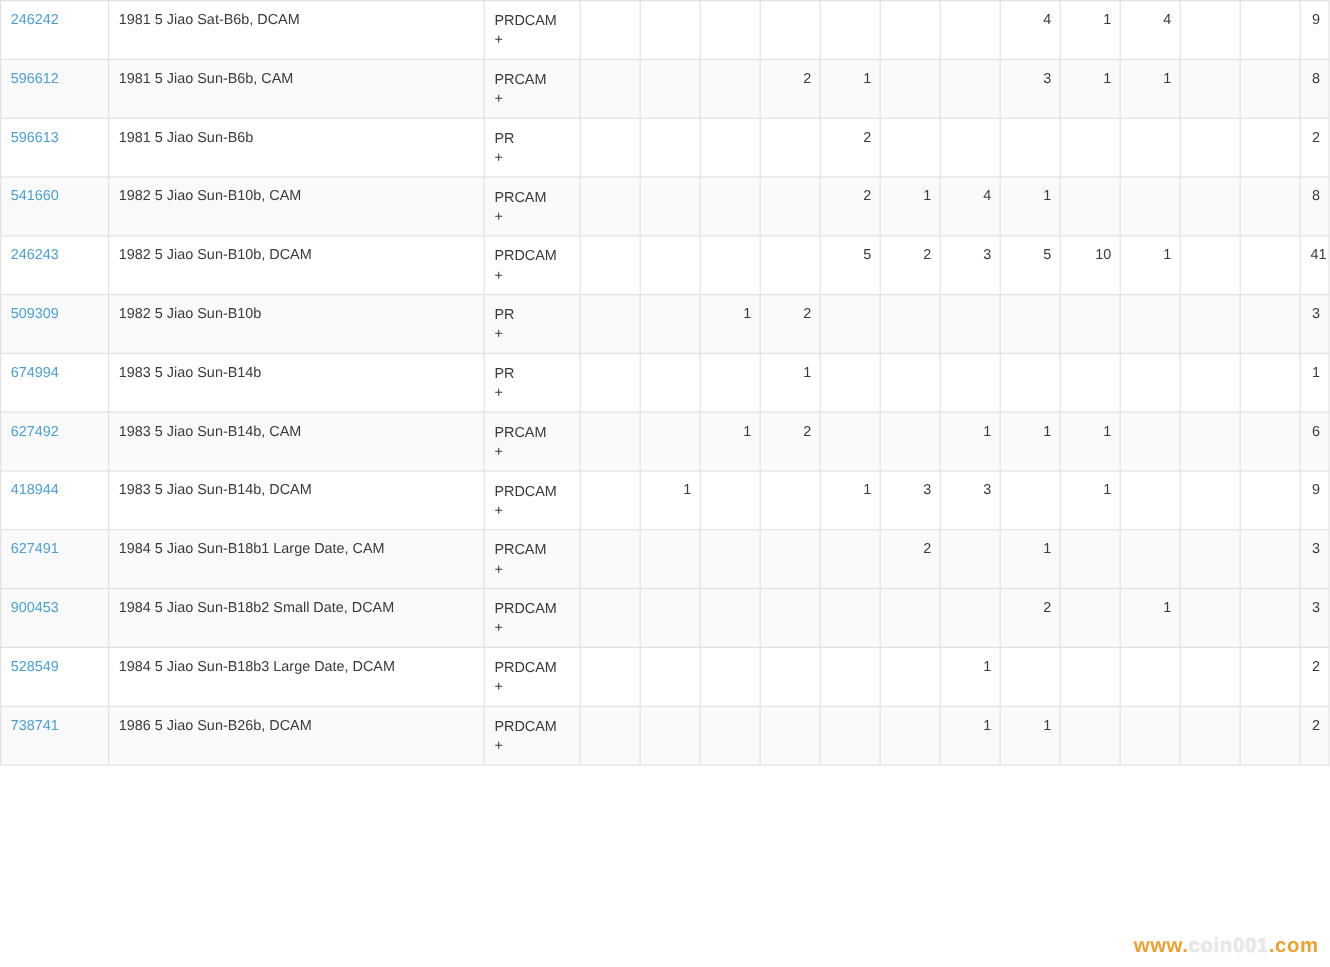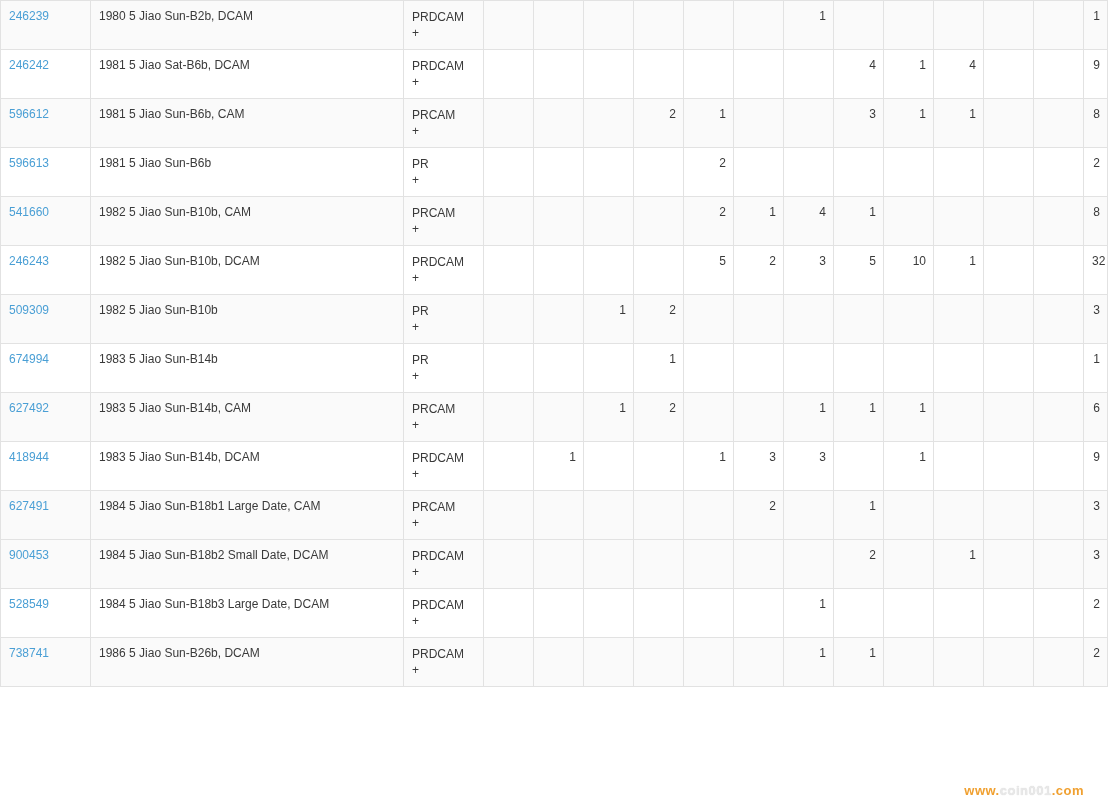--- a/index.html
+++ b/index.html
@@ -83,25 +83,6 @@
 
 <table class="coin-table">
   <tbody>
-      <tr class="row-odd">
-        <td class="col-id"><a href="#">246239</a></td>
-        <td class="col-desc">1980 5 Jiao Sun-B2b, DCAM</td>
-        <td class="col-grade">PRDCAM
-+</td>
-        <td class="col-n"></td>
-        <td class="col-n"></td>
-        <td class="col-n"></td>
-        <td class="col-n"></td>
-        <td class="col-n"></td>
-        <td class="col-n"></td>
-        <td class="col-n">1</td>
-        <td class="col-n"></td>
-        <td class="col-n"></td>
-        <td class="col-n"></td>
-        <td class="col-n"></td>
-        <td class="col-n"></td>
-        <td class="col-total">1</td>
-      </tr>
       <tr class="row-even">
         <td class="col-id"><a href="#">246242</a></td>
         <td class="col-desc">1981 5 Jiao Sat-B6b, DCAM</td>

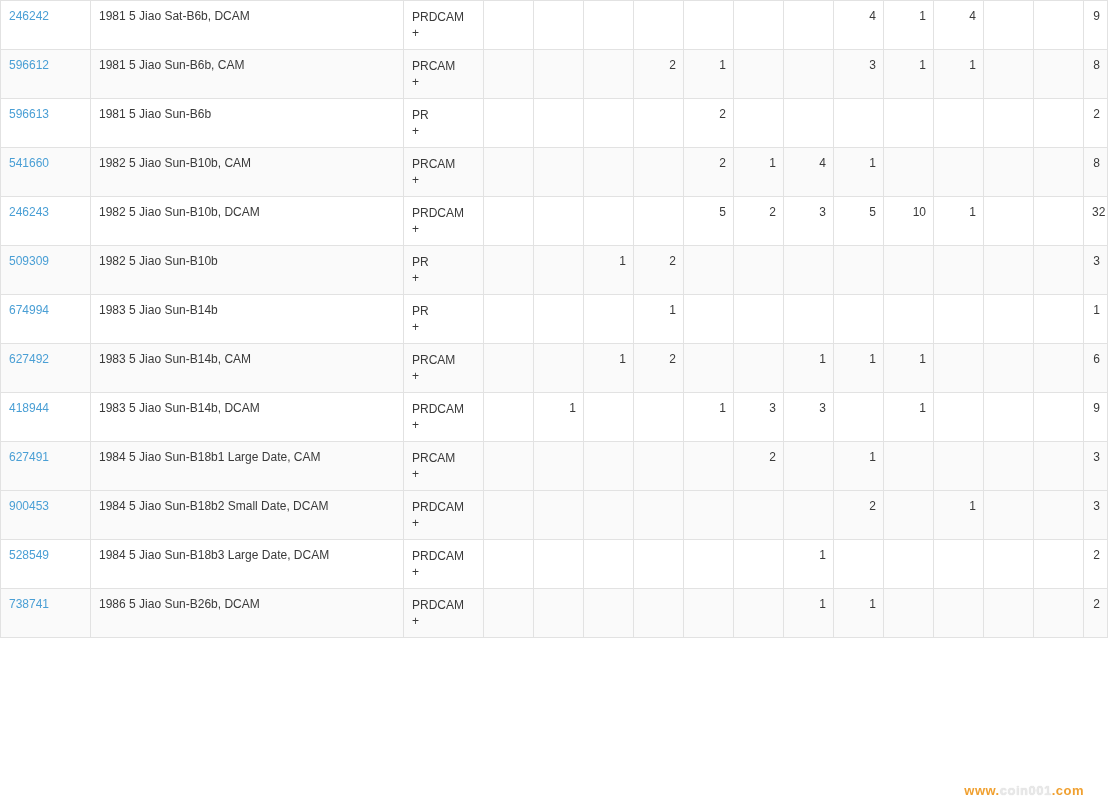--- a/index.html
+++ b/index.html
@@ -176,7 +176,7 @@
         <td class="col-n">1</td>
         <td class="col-n"></td>
         <td class="col-n"></td>
-        <td class="col-total">32</td>
+        <td class="col-total">41</td>
       </tr>
       <tr class="row-odd">
         <td class="col-id"><a href="#">509309</a></td>

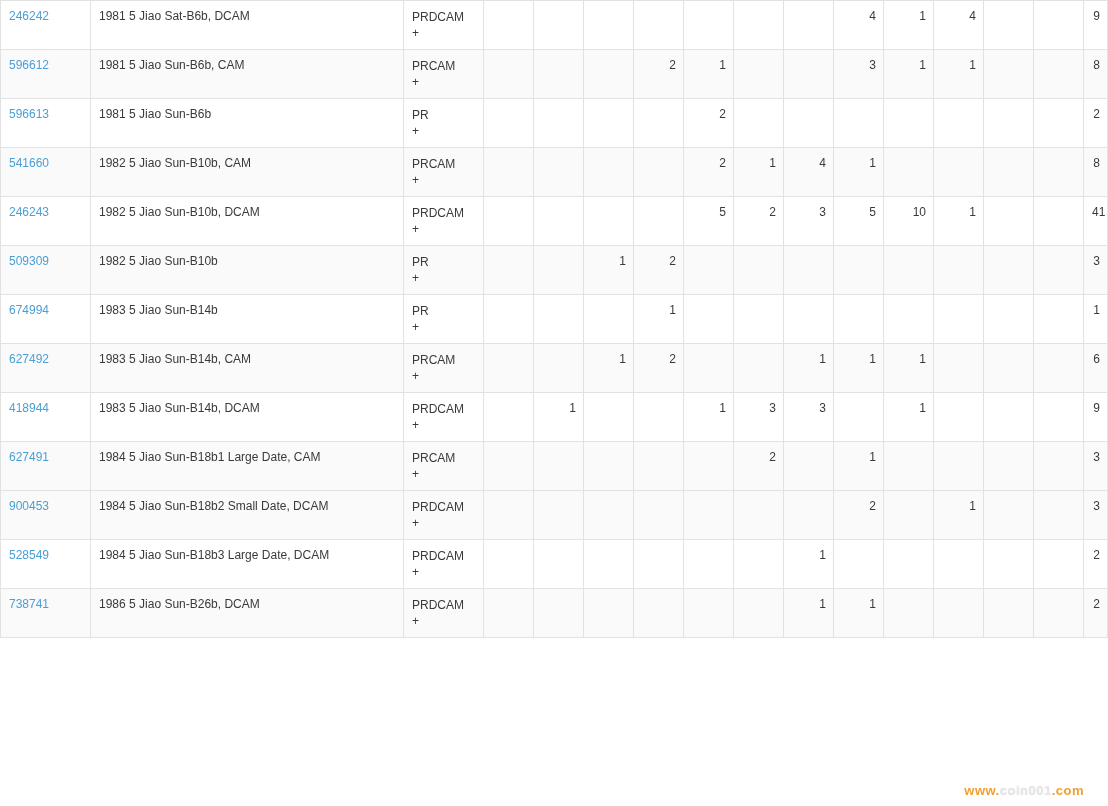--- a/index.html
+++ b/index.html
@@ -66,10 +66,10 @@
   }
   .watermark {
     position: absolute;
-    right: 24px;
+    right: 9px;
     bottom: 8px;
     font-family: "Liberation Sans", sans-serif;
-    font-size: 13px;
+    font-size: 17px;
     font-weight: bold;
     letter-spacing: 0.5px;
     pointer-events: none;

